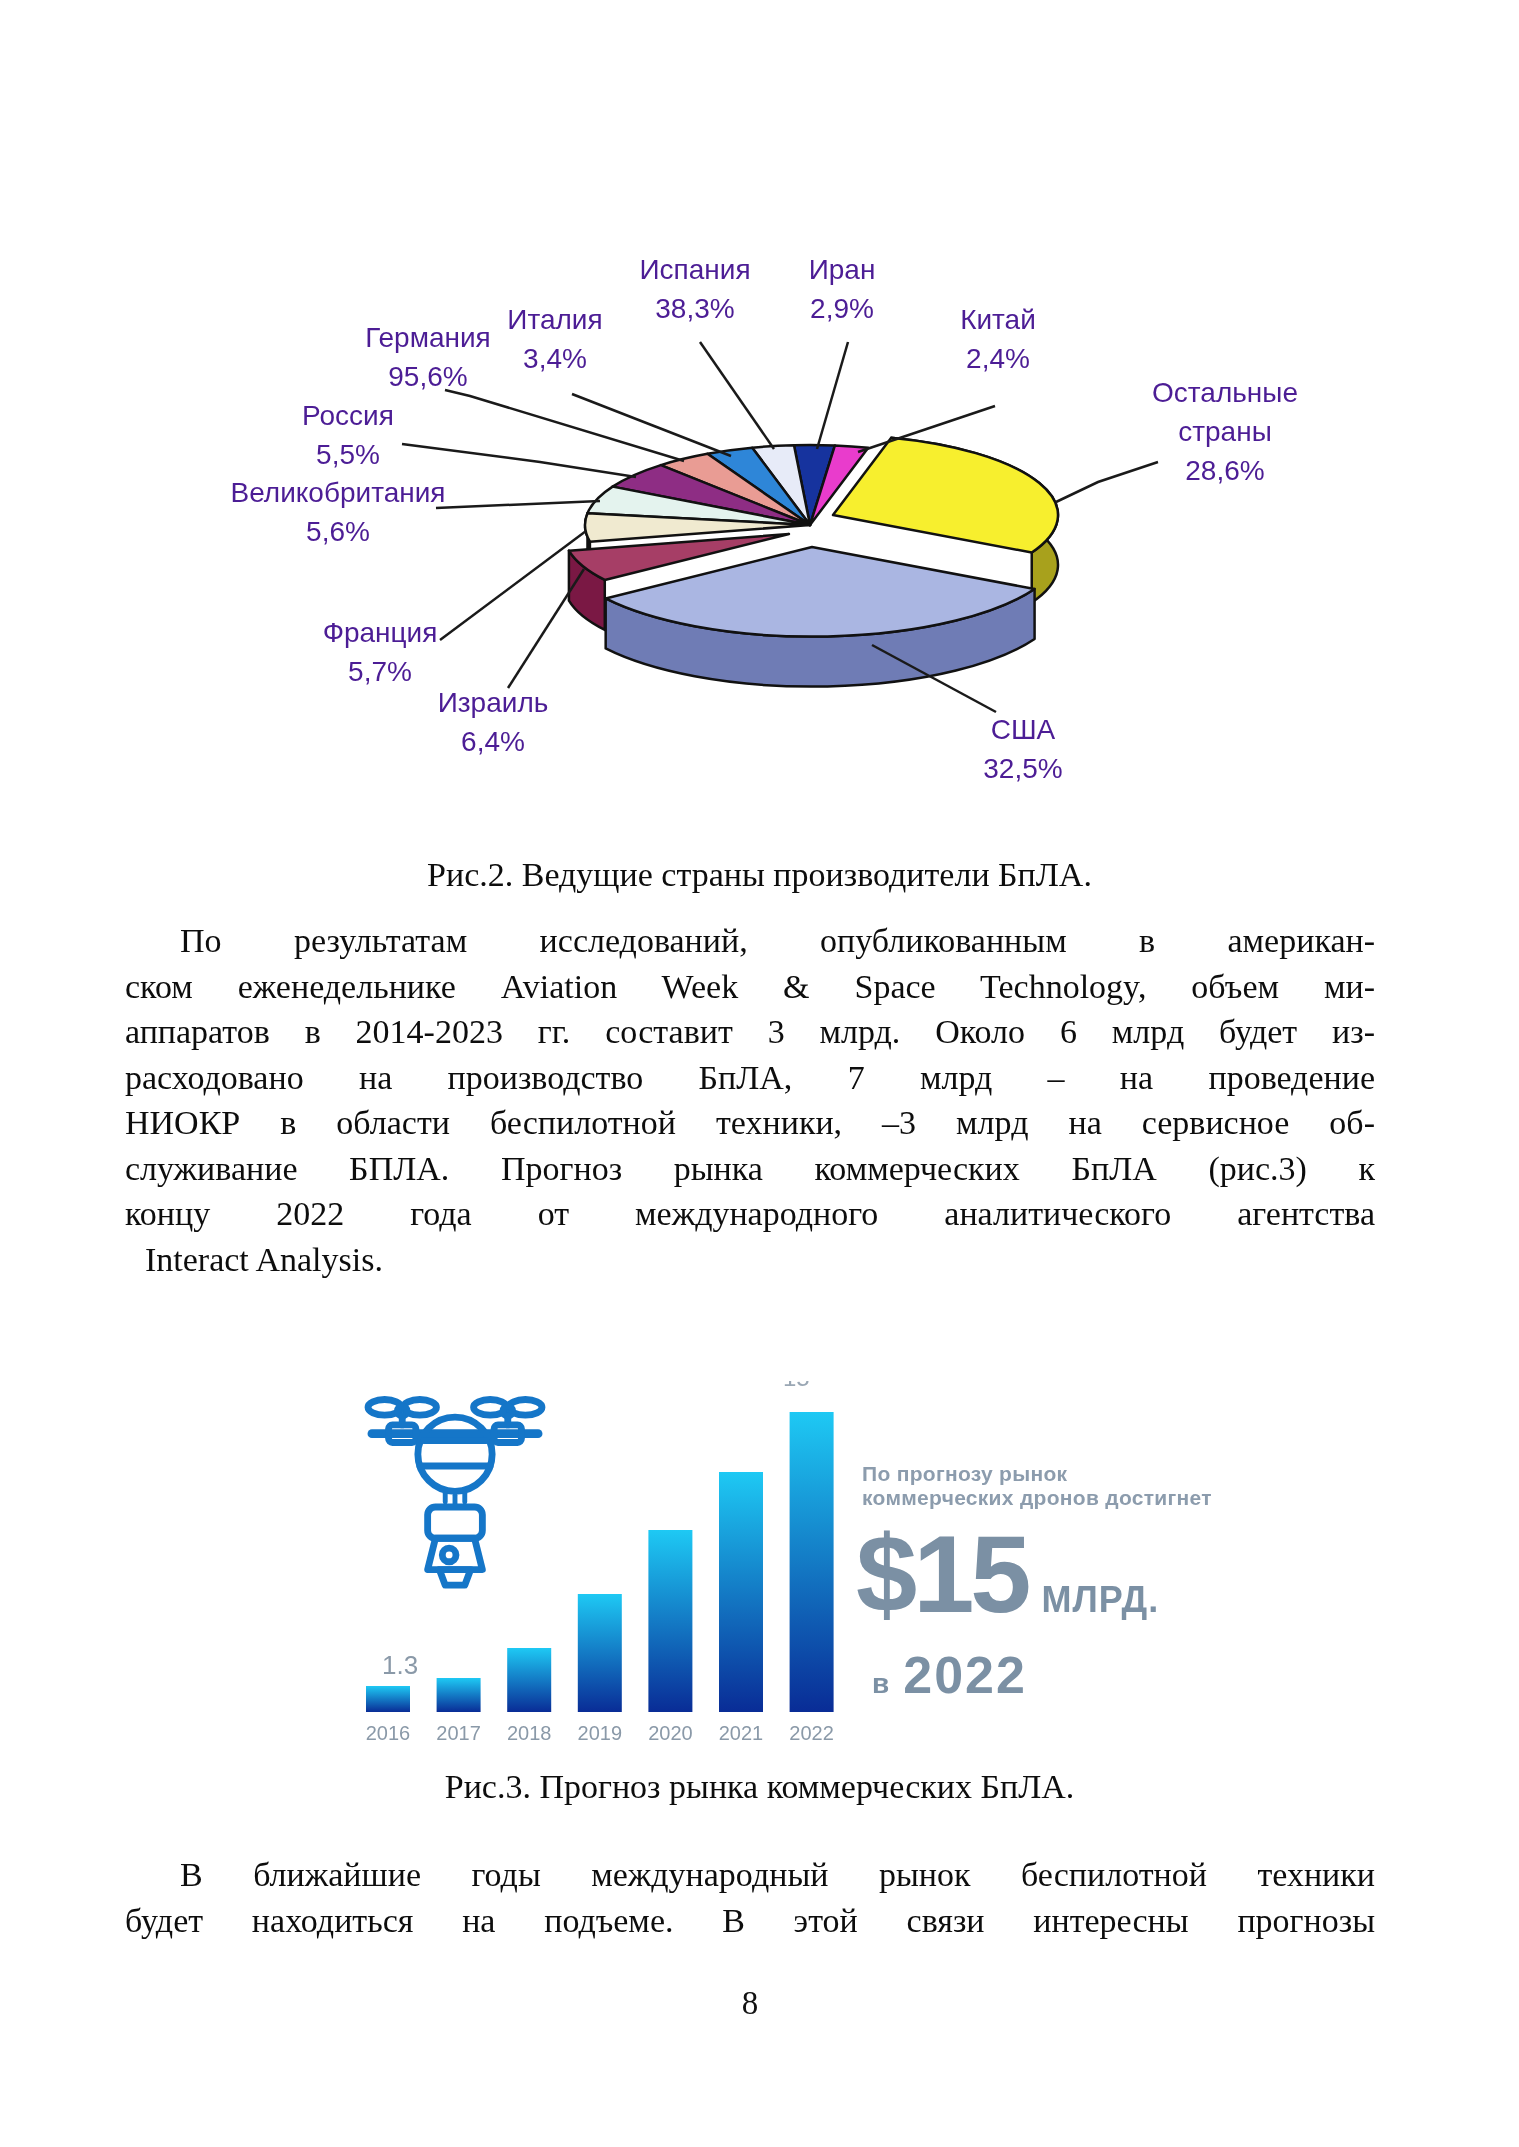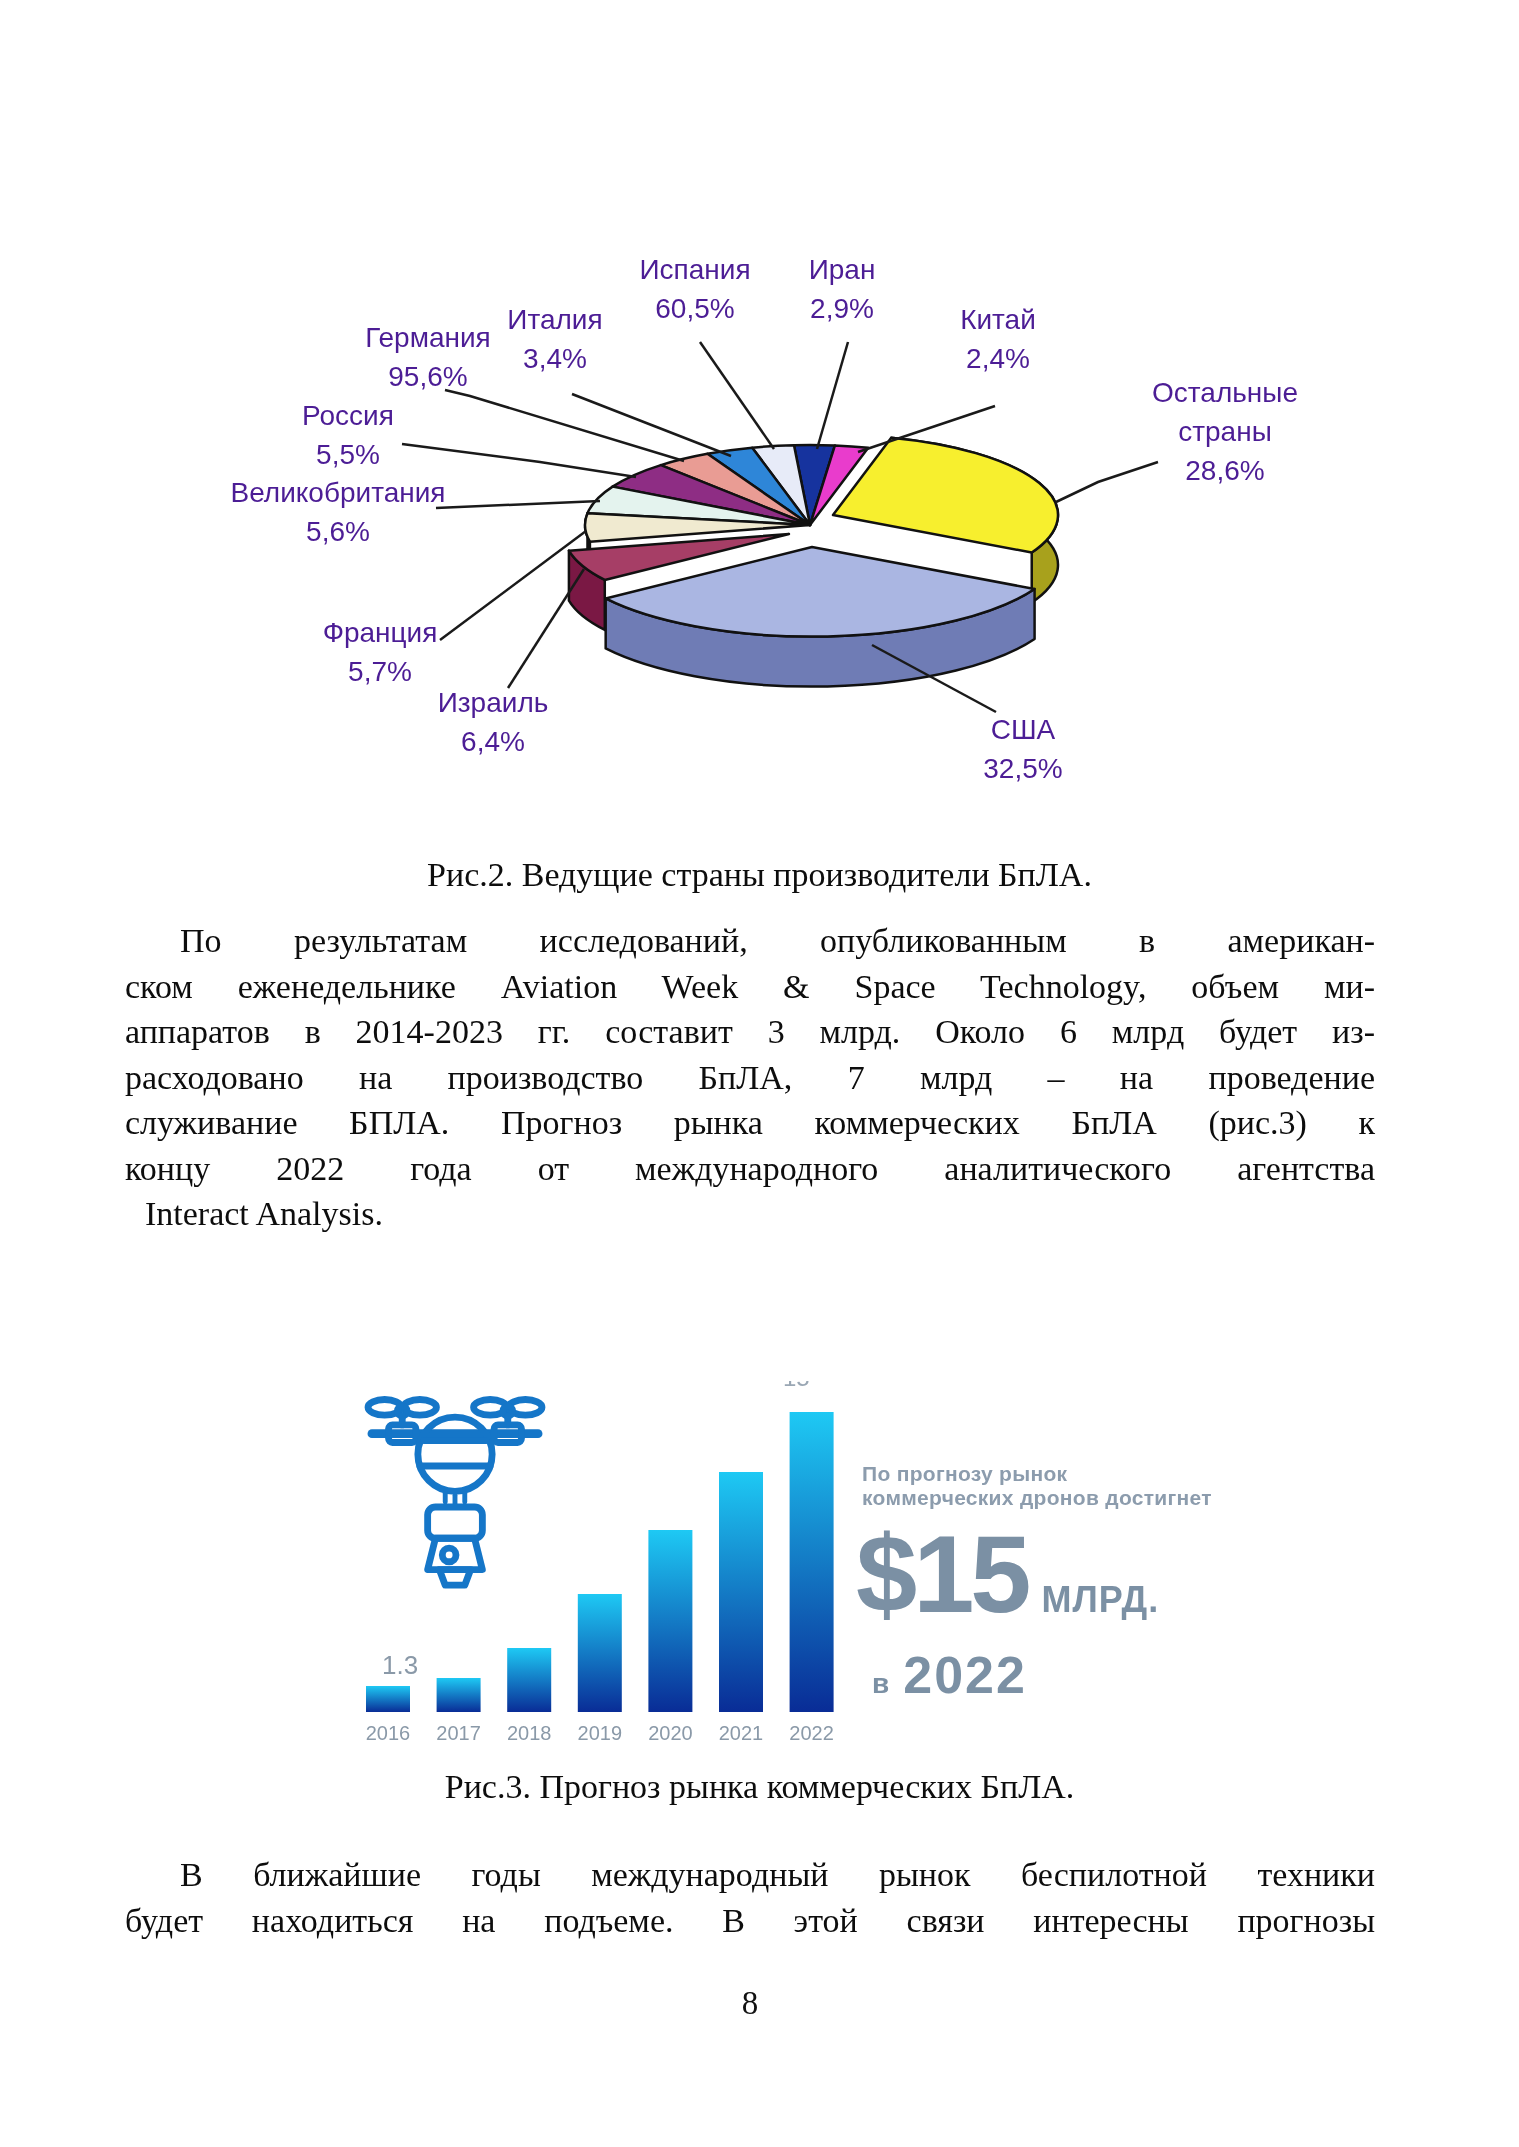--- a/index.html
+++ b/index.html
@@ -101,7 +101,7 @@
   </div>
   <div class="pie-label" style="left:610px;top:250px;width:170px;">
     <span>Испания</span>
-    <span>60,5%</span>
+    <span>38,3%</span>
   </div>
   <div class="pie-label" style="left:757px;top:250px;width:170px;">
     <span>Иран</span>

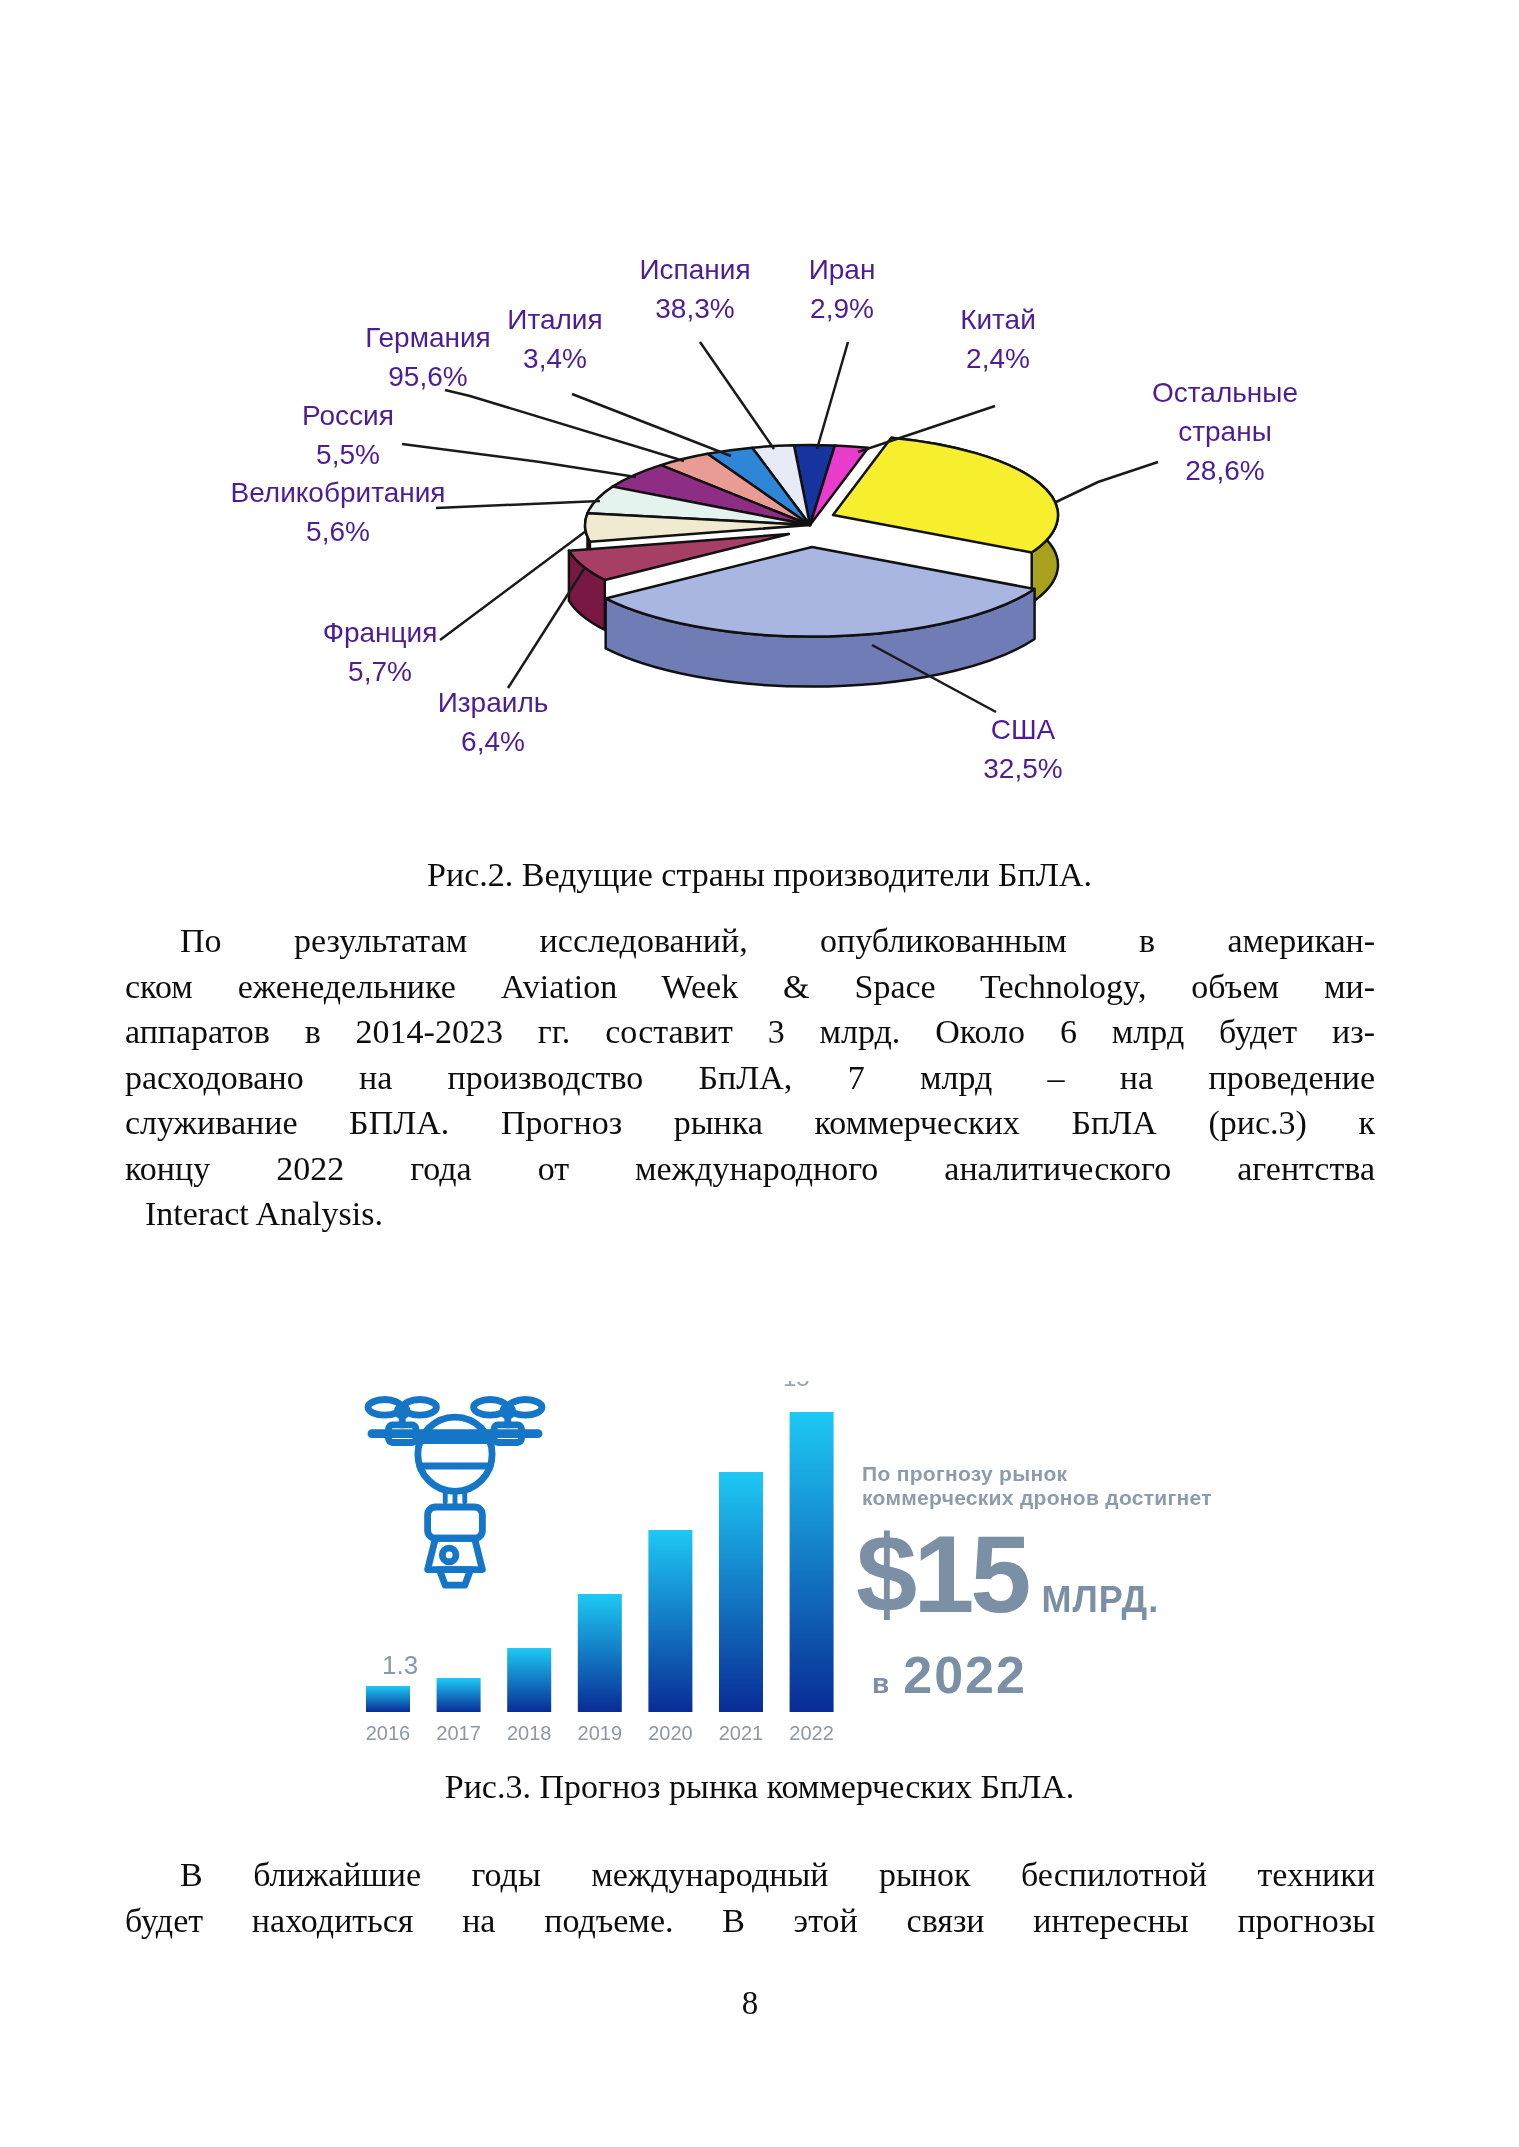--- a/index.html
+++ b/index.html
@@ -148,6 +148,7 @@
   <div class="pline">ском еженедельнике Aviation Week &amp; Space Technology, объем ми-</div>
   <div class="pline">аппаратов в 2014-2023 гг. составит 3 млрд. Около 6 млрд будет из-</div>
   <div class="pline">расходовано на производство БпЛА, 7 млрд – на проведение</div>
+  <div class="pline">НИОКР в области беспилотной техники, –3 млрд на сервисное об-</div>
   <div class="pline">служивание БПЛА. Прогноз рынка коммерческих БпЛА (рис.3) к</div>
   <div class="pline">концу 2022 года от международного аналитического агентства</div>
   <div class="pline last">Interact Analysis.</div>

